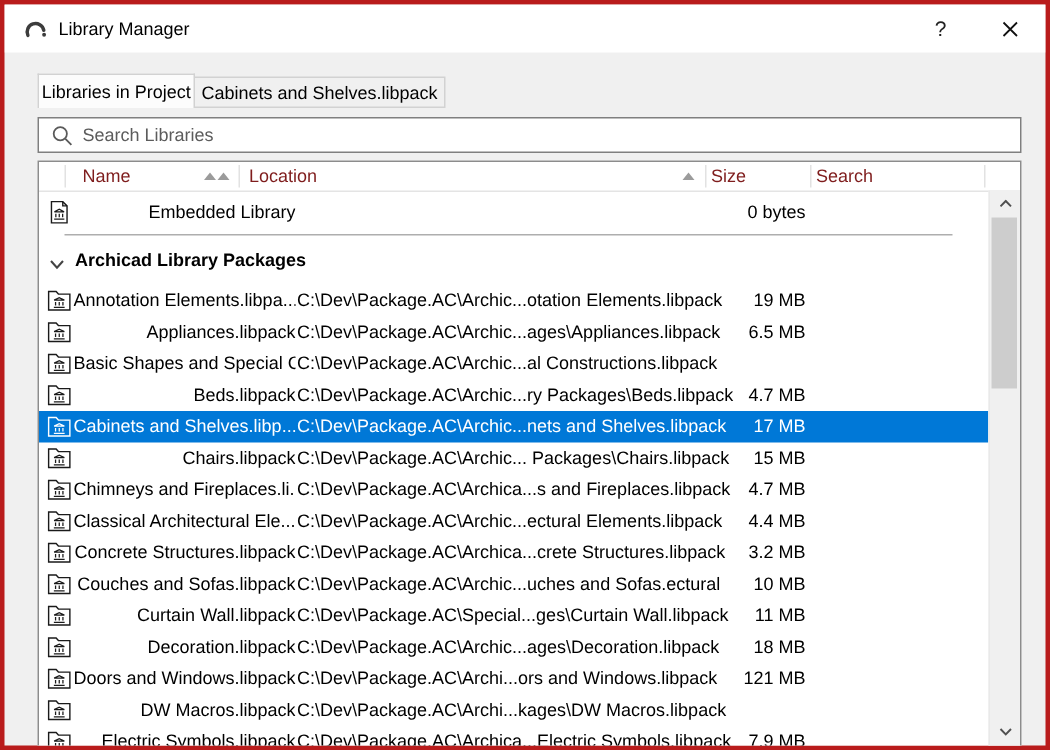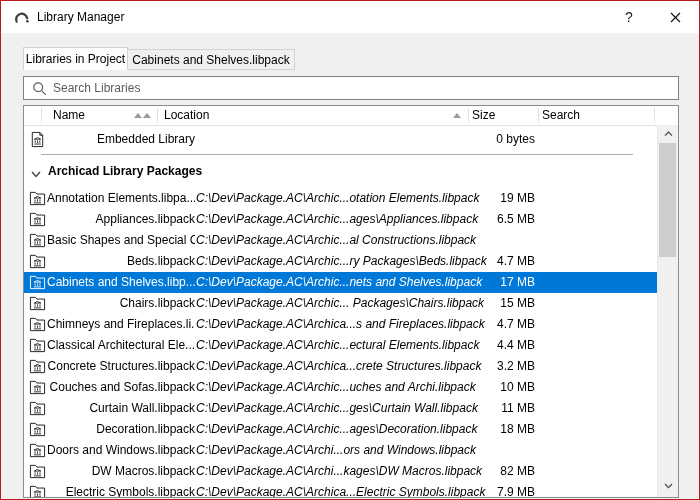--- a/index.html
+++ b/index.html
@@ -6,7 +6,7 @@
   *{box-sizing:border-box;}
   .window{
     position:relative;width:700px;height:500px;background:#f0f0f0;
-    border:1px solid #b91c1c;font-family:"Liberation Sans",sans-serif;
+    border:3px solid #b91c1c;font-family:"Liberation Sans",sans-serif;
     color:#000;overflow:hidden;
   }
   

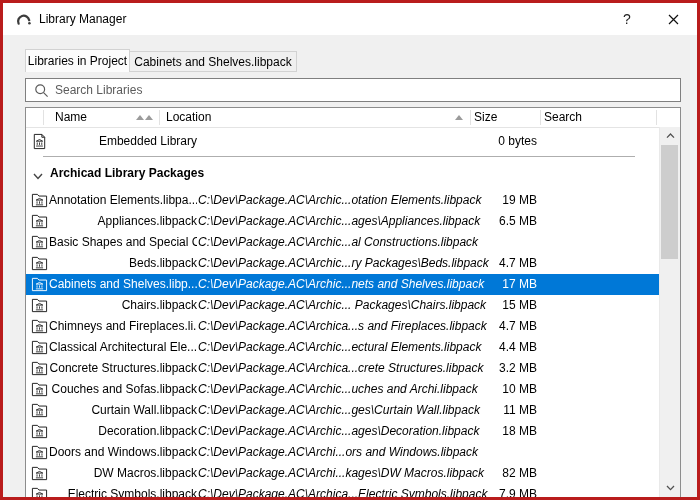--- a/index.html
+++ b/index.html
@@ -28,7 +28,7 @@
   
   .list-frame{position:absolute;left:22px;top:104px;width:656px;height:393px;background:#fff;border:1px solid #8c8c8c;overflow:hidden;}
   .lv-header{position:absolute;top:0;left:0;right:0;height:20px;background:#fff;border-bottom:1px solid #e4e4e4;font-size:12px;}
-  .hcell{position:absolute;top:0;height:19px;line-height:19px;color:#000000;}
+  .hcell{position:absolute;top:0;height:19px;line-height:19px;color:#7f1d1d;}
   .hsep{position:absolute;top:2px;bottom:2px;width:1px;background:#e2e2e2;}
   .sort-up{position:absolute;top:7px;width:0;height:0;border-left:4px solid transparent;border-right:4px solid transparent;border-bottom:5px solid #9b9b9b;}
   

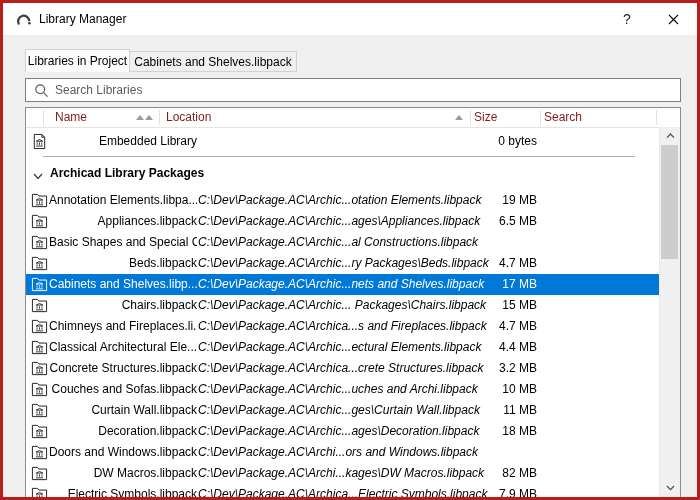--- a/index.html
+++ b/index.html
@@ -38,7 +38,7 @@
   .c-icon{position:absolute;left:5px;top:2px;width:17px;height:17px;color:#1a1a1a;}
   .lv-row.selected .c-icon{color:#ffffff;}
   .c-name{position:absolute;left:23px;top:0;width:148px;height:21px;line-height:21px;overflow:hidden;text-align:right;}
-  .c-loc{position:absolute;left:172px;top:0;height:21px;line-height:21px;font-style:italic;}
+  .c-loc{position:absolute;left:172px;top:0;height:21px;line-height:21px;}
   .c-size{position:absolute;left:430px;top:0;width:81px;height:21px;line-height:21px;text-align:right;}
   .c-status{position:absolute;left:517px;top:0;height:21px;line-height:21px;}
   .row-embedded{margin-top:3px;}

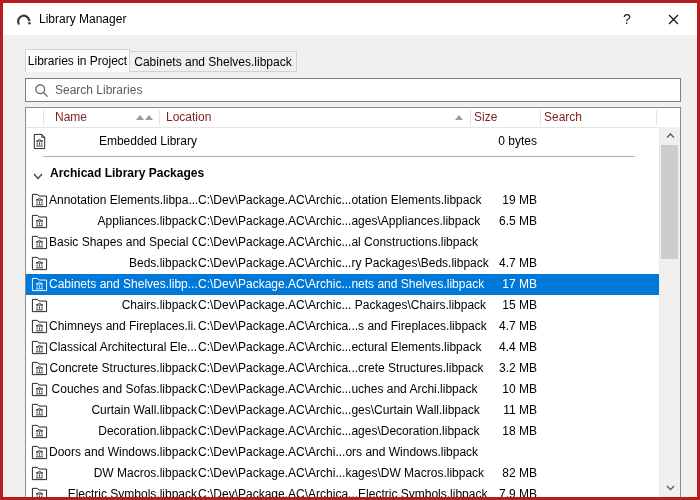--- a/index.html
+++ b/index.html
@@ -266,7 +266,7 @@
       </svg>
     </span>
     <span class="c-name">Couches and Sofas.libpack</span>
-    <span class="c-loc">C:\Dev\Package.AC\Archic...uches and Archi.libpack</span>
+    <span class="c-loc">C:\Dev\Package.AC\Archic...uches and Sofas.ectural</span>
     <span class="c-size">10 MB</span>
     <span class="c-status"></span>
   </div>

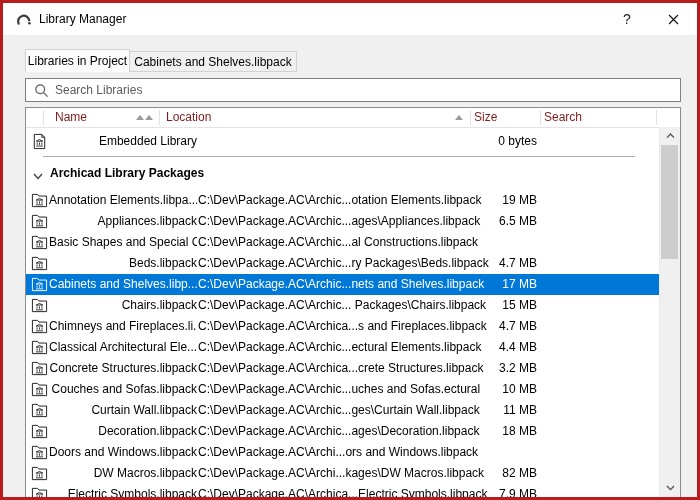--- a/index.html
+++ b/index.html
@@ -280,7 +280,7 @@
       </svg>
     </span>
     <span class="c-name">Curtain Wall.libpack</span>
-    <span class="c-loc">C:\Dev\Package.AC\Archic...ges\Curtain Wall.libpack</span>
+    <span class="c-loc">C:\Dev\Package.AC\Special...ges\Curtain Wall.libpack</span>
     <span class="c-size">11 MB</span>
     <span class="c-status"></span>
   </div>

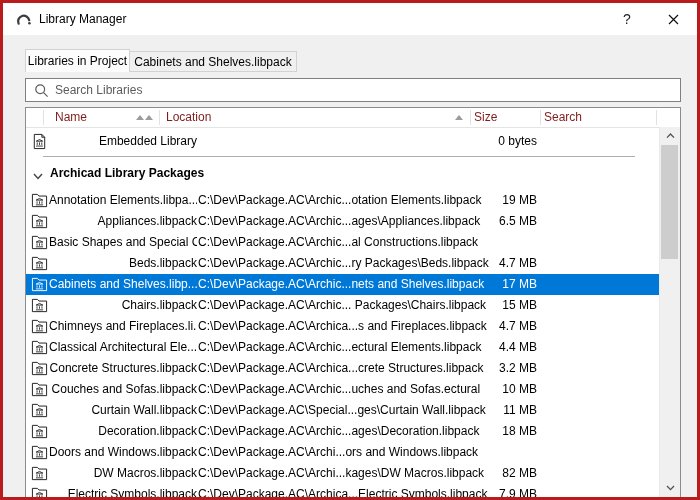--- a/index.html
+++ b/index.html
@@ -309,6 +309,7 @@
     </span>
     <span class="c-name">Doors and Windows.libpack</span>
     <span class="c-loc">C:\Dev\Package.AC\Archi...ors and Windows.libpack</span>
+    <span class="c-size">121 MB</span>
     <span class="c-status"></span>
   </div>
           <div class="lv-row">

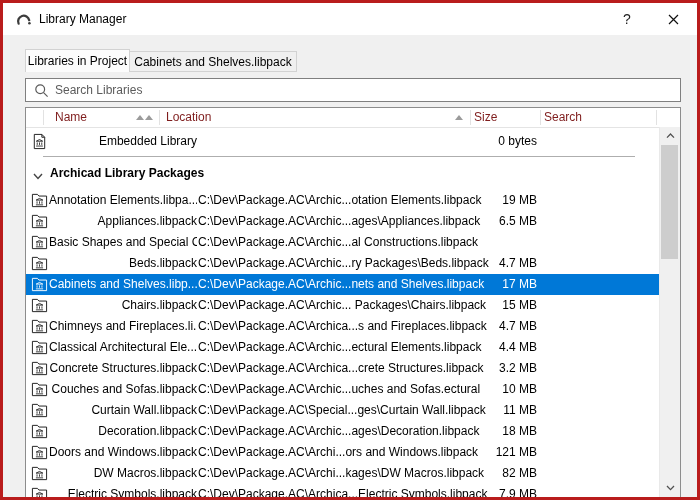--- a/index.html
+++ b/index.html
@@ -323,7 +323,6 @@
     </span>
     <span class="c-name">DW Macros.libpack</span>
     <span class="c-loc">C:\Dev\Package.AC\Archi...kages\DW Macros.libpack</span>
-    <span class="c-size">82 MB</span>
     <span class="c-status"></span>
   </div>
           <div class="lv-row">

